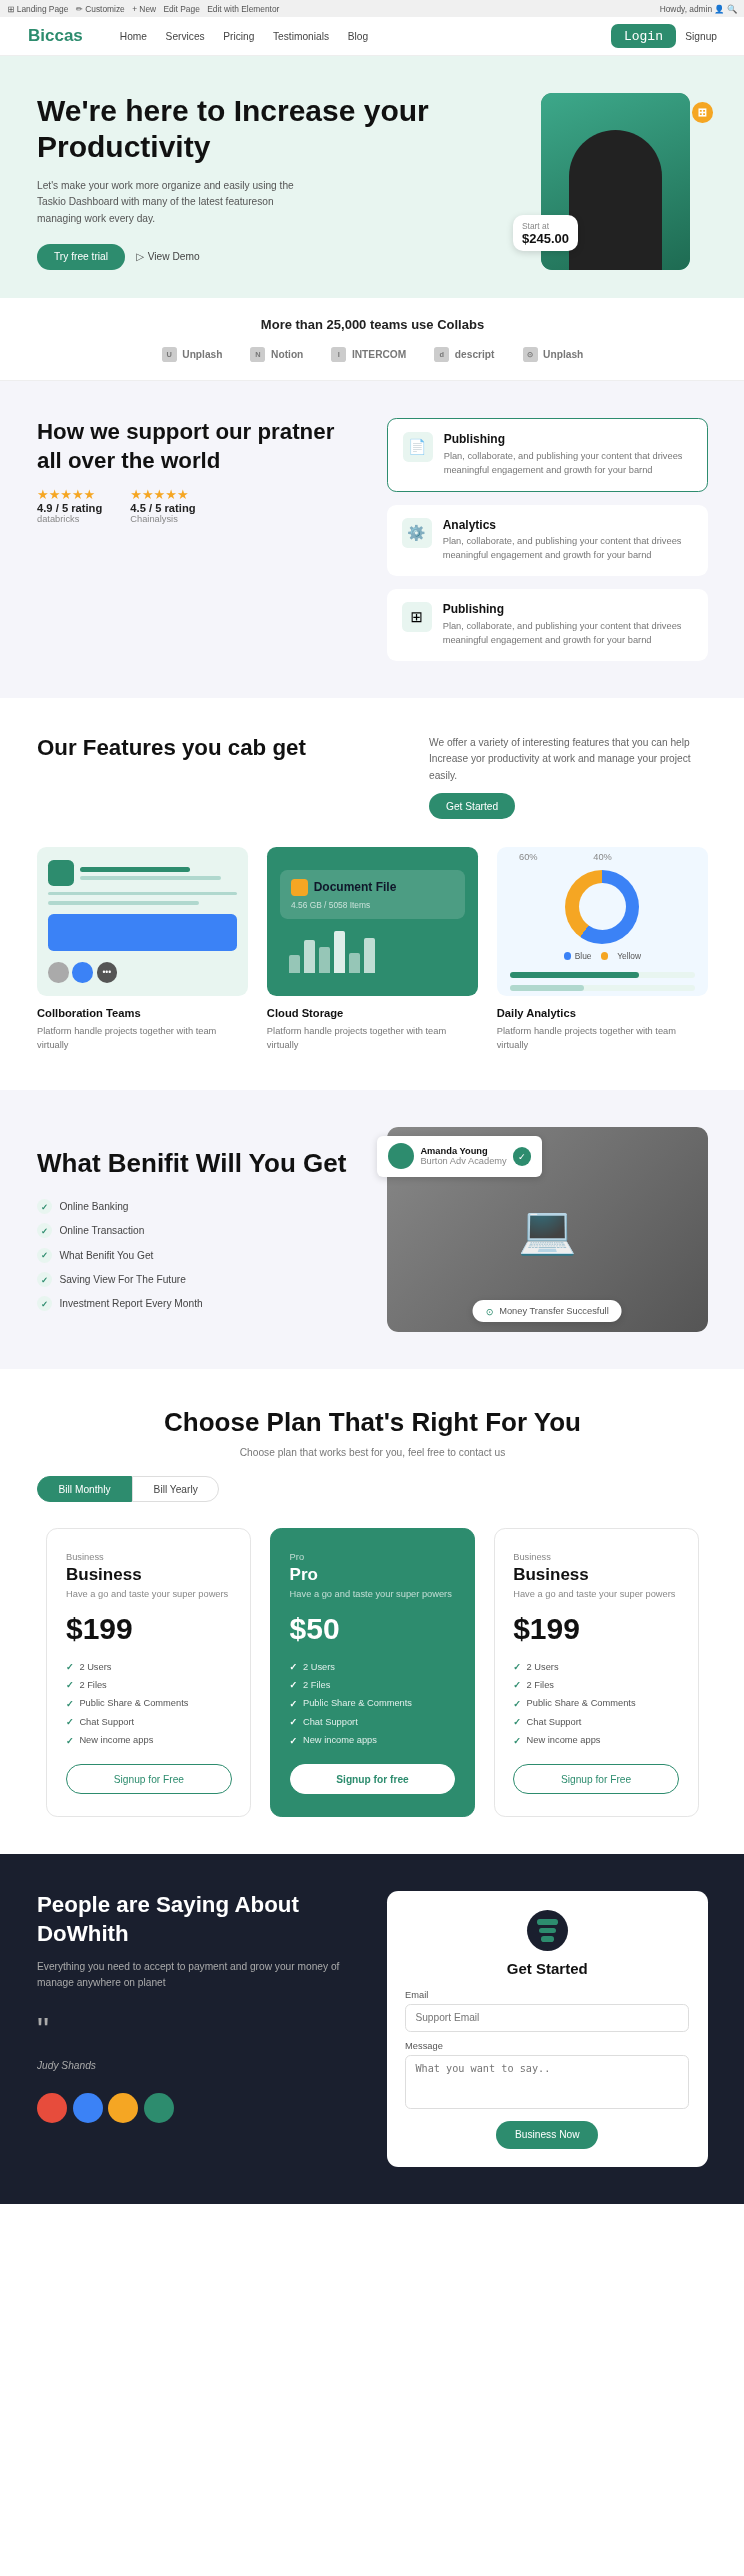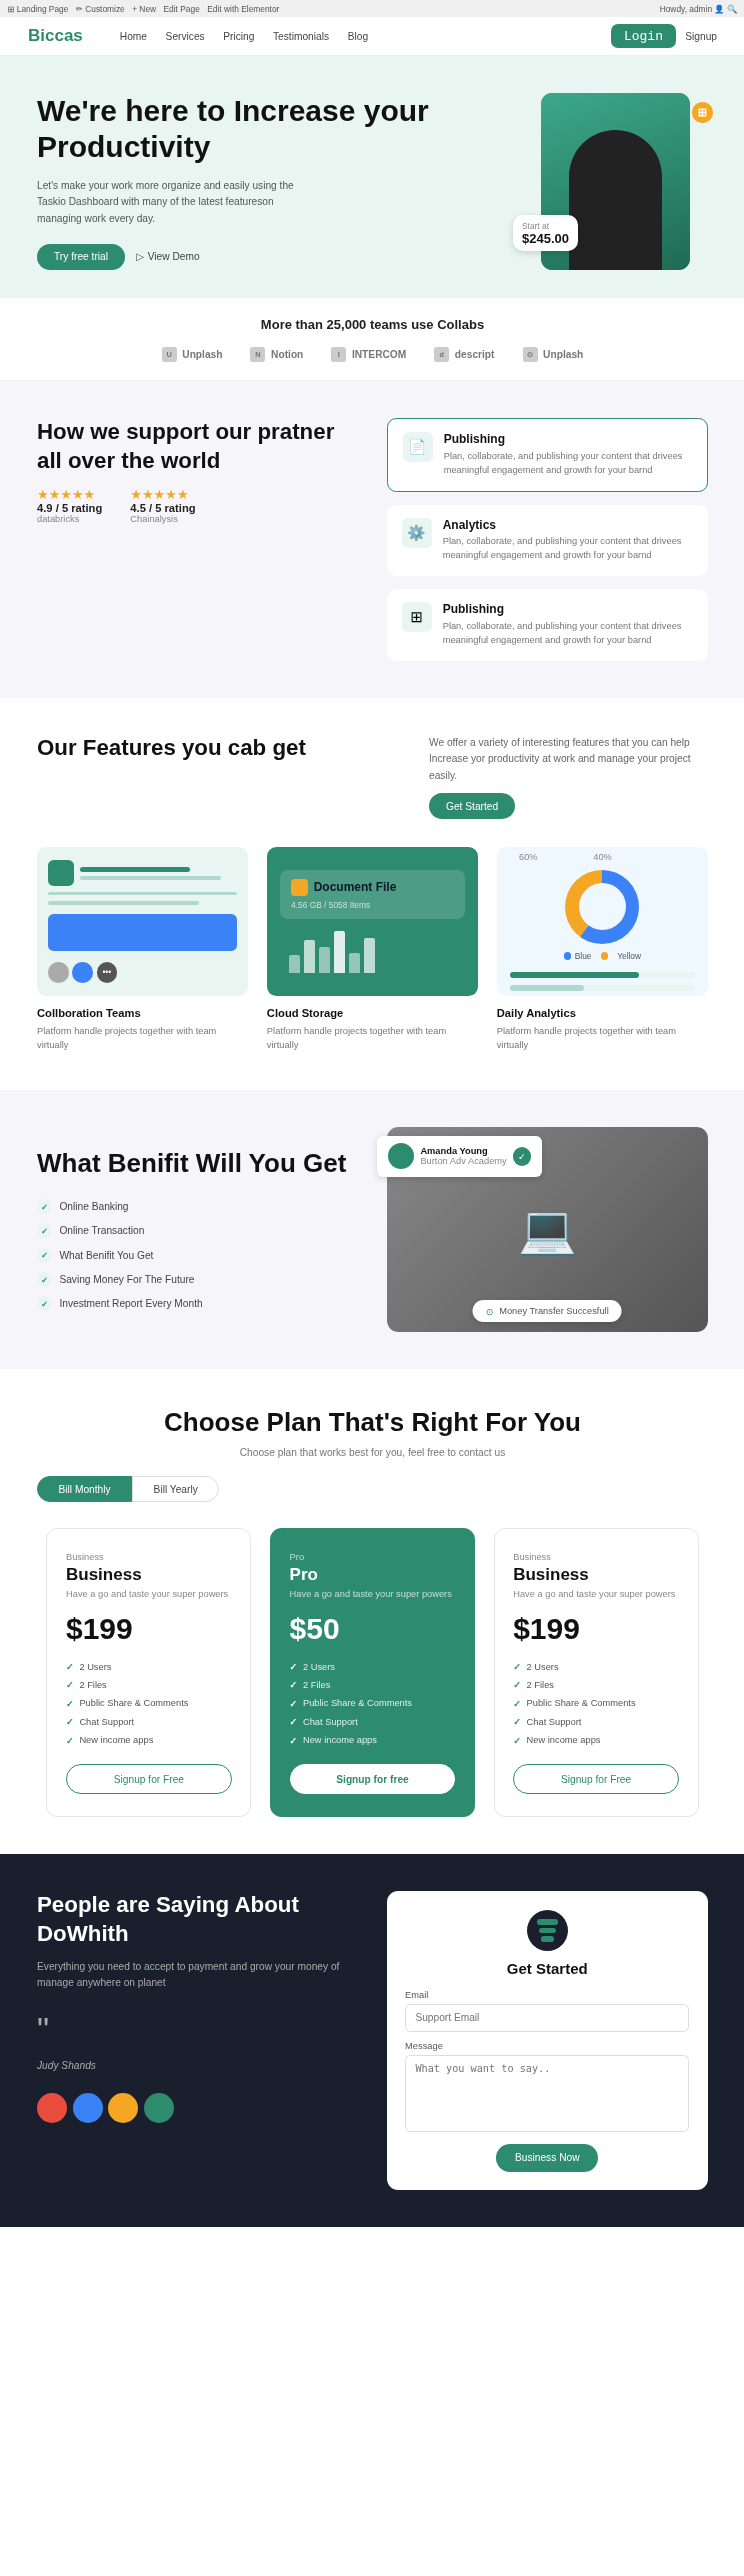--- a/index.html
+++ b/index.html
@@ -365,7 +365,7 @@
       <li>Online Banking</li>
       <li>Online Transaction</li>
       <li>What Benifit You Get</li>
-      <li>Saving Money For The Future</li>
+      <li>Saving View For The Future</li>
       <li>Investment Report Every Month</li>
     </ul>
   </div>

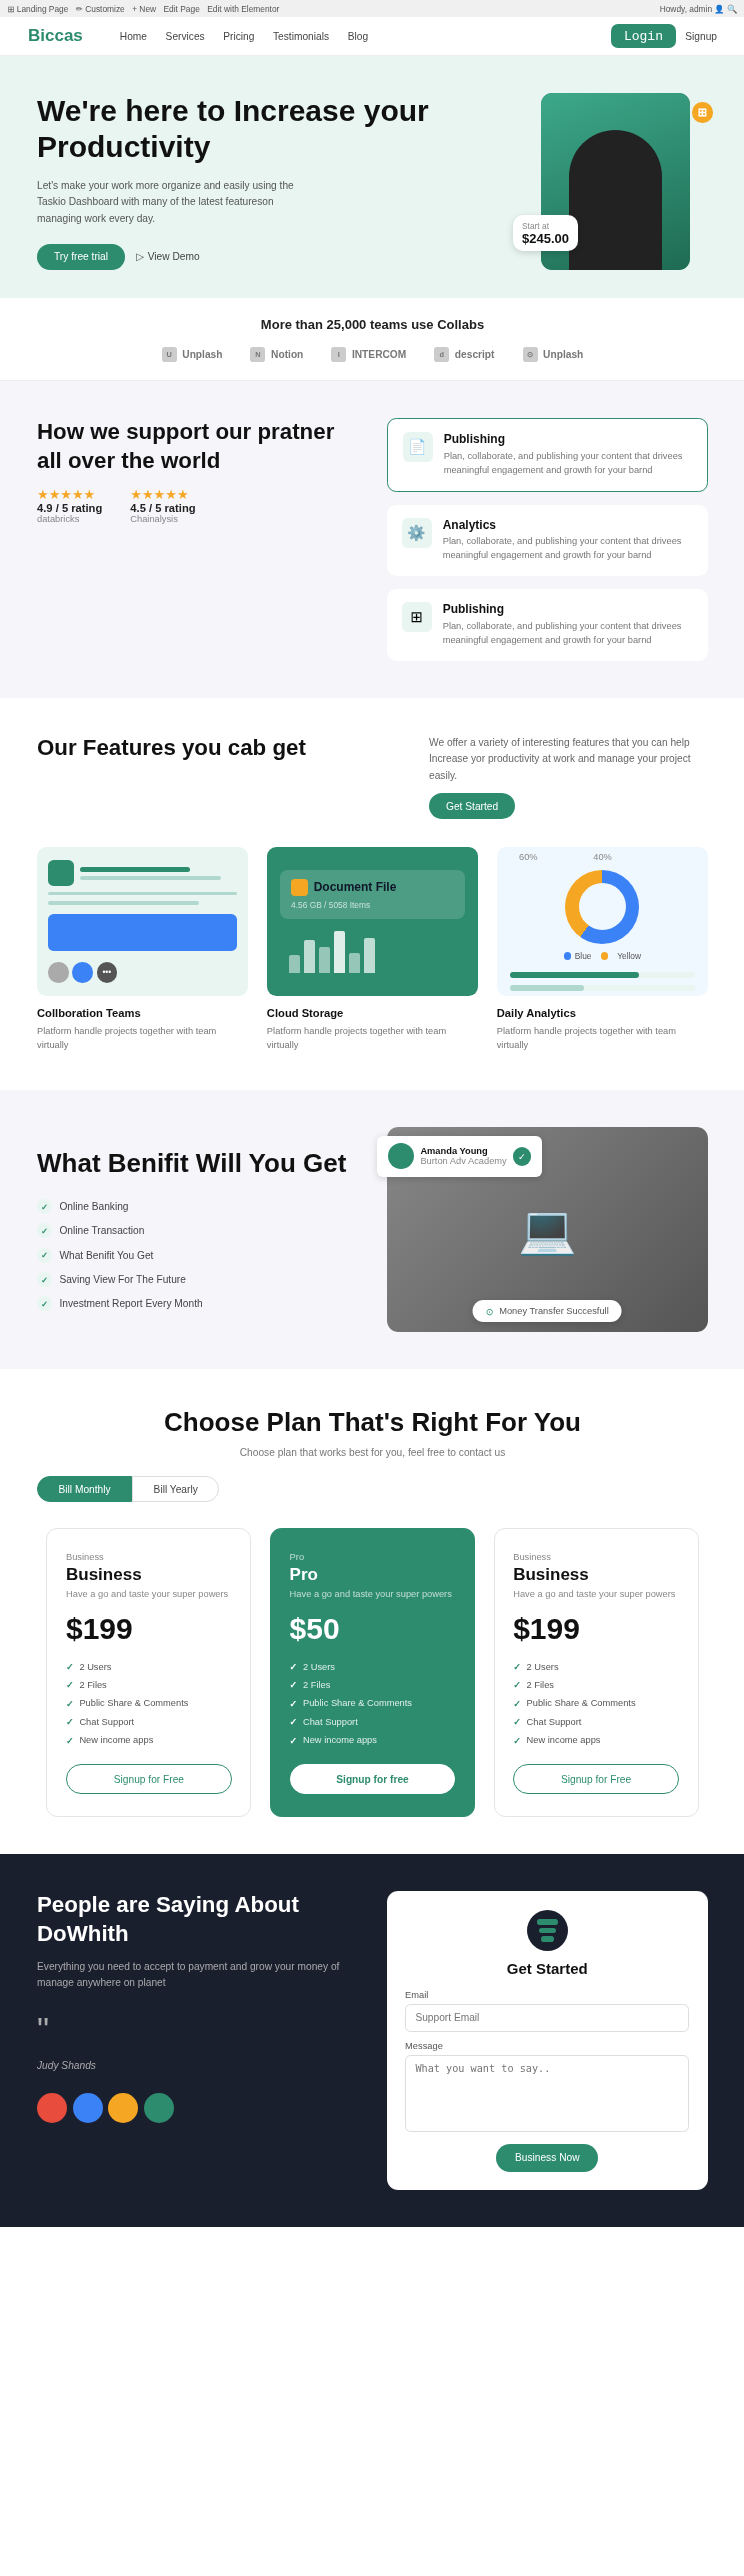--- a/index.html
+++ b/index.html
@@ -139,7 +139,7 @@
     .form-field { margin-bottom: 9.3px; }
     .form-label { font-size: 9.3px; color: #555; margin-bottom: 3.7px; display: block; }
     .form-input { width: 100%; border: 0.9px solid #ddd; border-radius: 5.6px; padding: 7.4px 9.3px; font-size: 10.2px; color: #333; }
-    .form-textarea { width: 100%; border: 0.9px solid #ddd; border-radius: 5.6px; padding: 7.4px 9.3px; font-size: 10.2px; color: #333; height: 77px; resize: none; }
+    .form-textarea { width: 100%; border: 0.9px solid #ddd; border-radius: 5.6px; padding: 7.4px 9.3px; font-size: 10.2px; color: #333; height: 54px; resize: none; }
     .btn-request { background: #2d8c6e; color: #fff; border: none; padding: 8.4px 18.6px; border-radius: 18.6px; font-size: 10.2px; cursor: pointer; display: block; margin: 0 auto; }
   </style>
 </head>

